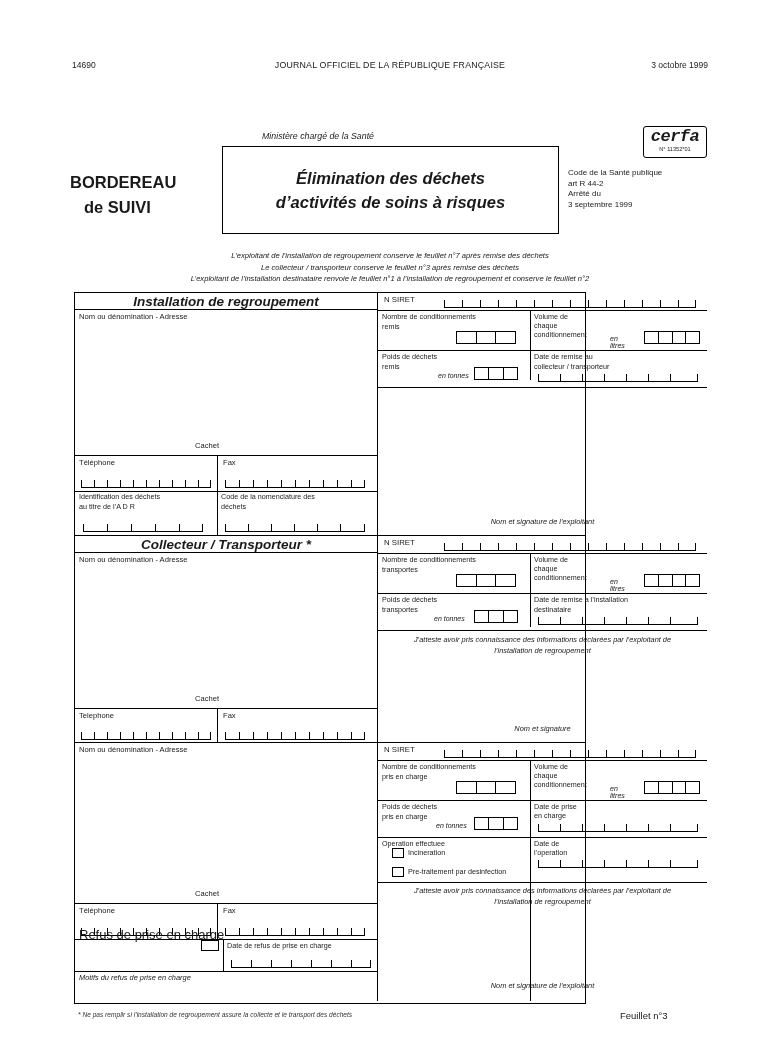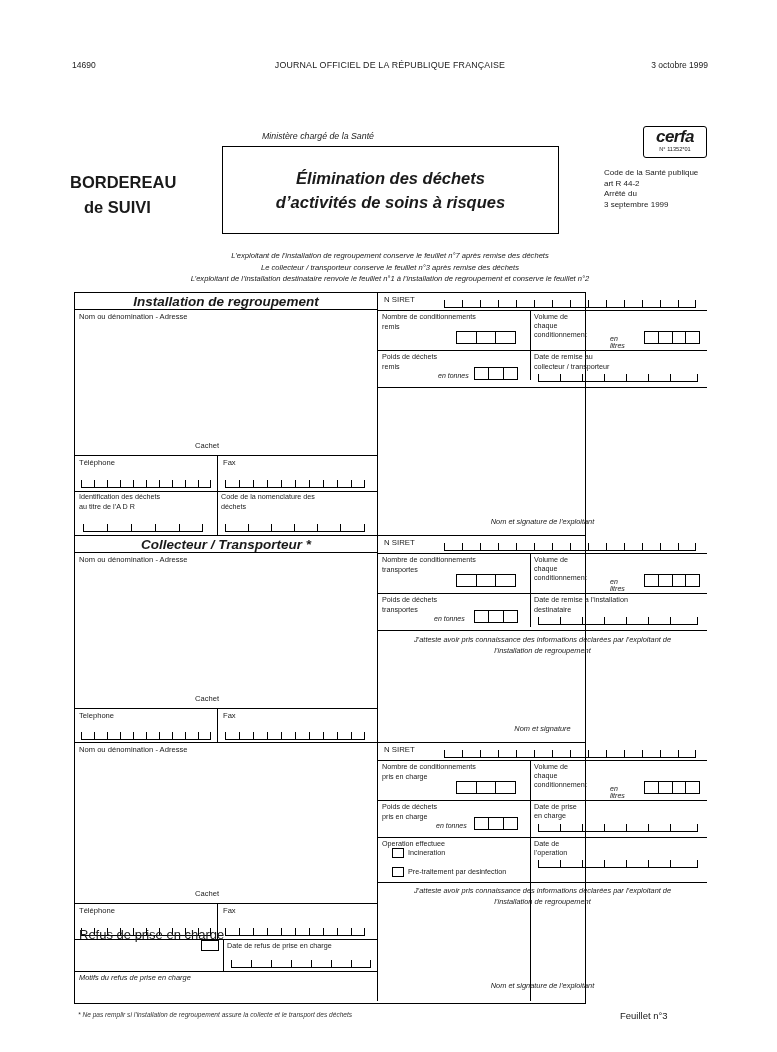--- a/index.html
+++ b/index.html
@@ -106,7 +106,7 @@
     text-align: center;
   }
   .cerfa-word {
-    font-family: Liberation Sans, sans-serif;
+    font-family: Liberation Mono, monospace;
     font-style: italic;
     font-weight: bold;
     font-size: 17px;

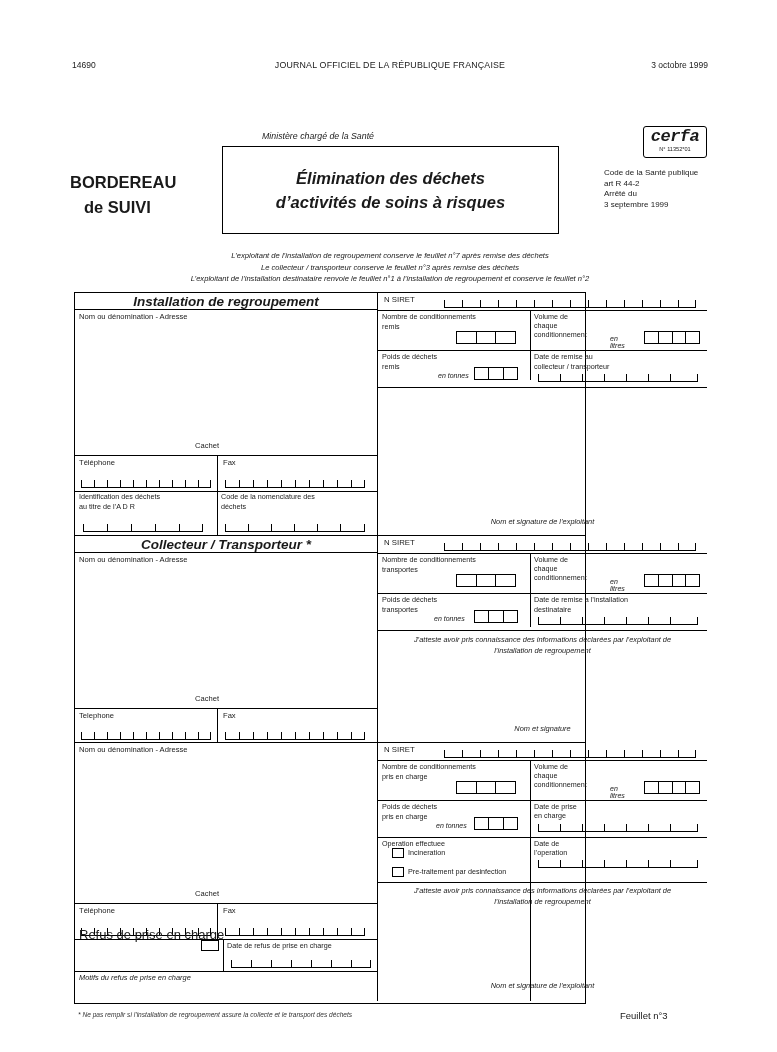--- a/index.html
+++ b/index.html
@@ -91,7 +91,6 @@
     font-size: 8px;
     line-height: 10.5px;
     width: 130px;
-    margin-left: 36px;
   }
 
   .cerfa-box {

